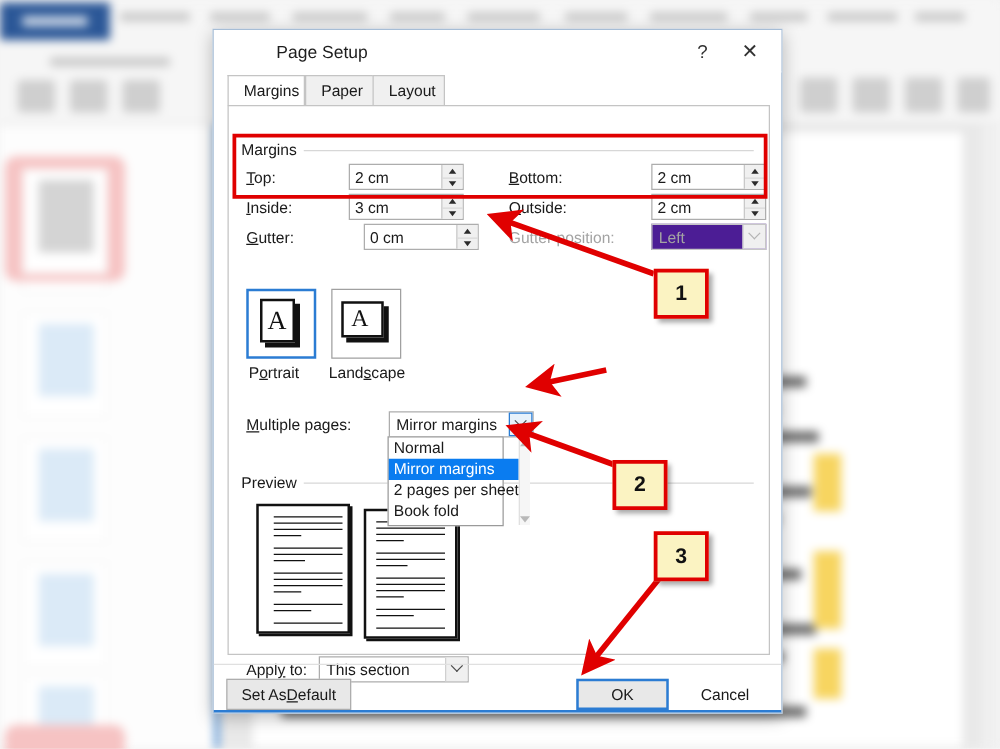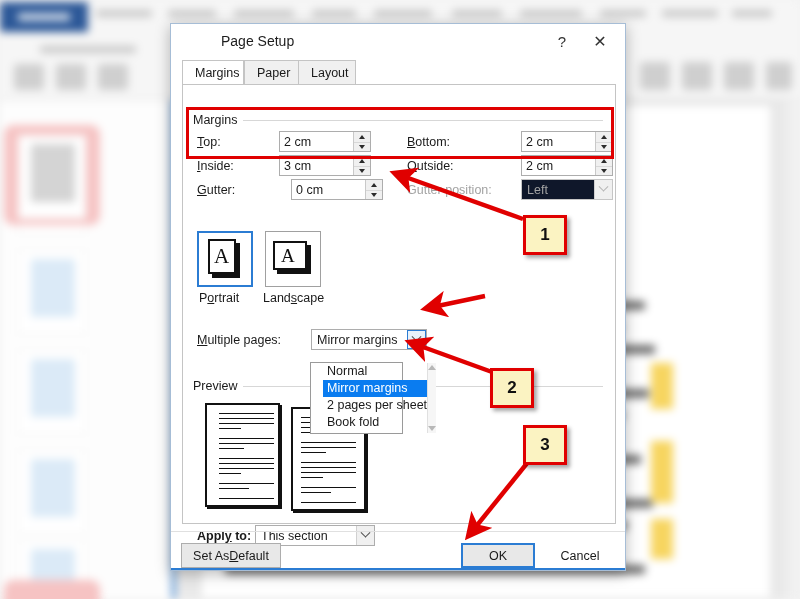--- a/index.html
+++ b/index.html
@@ -156,7 +156,7 @@
     display: flex; align-items: center; justify-content: center;
   }
   .combo.focus .arrow { background: #e8f2fb; border: 1px solid #2b7cd3; height: 19px; width: 19px; }
-  .combo.disabled { background: #0f172a; border-color: #c6c6c6; }
+  .combo.disabled { background: #4c1d95; border-color: #c6c6c6; }
   .combo.disabled .val { color: #a3a3a3; }
   .chev {
     width: 7px; height: 7px; border-right: 1.6px solid #4a4a4a; border-bottom: 1.6px solid #4a4a4a;

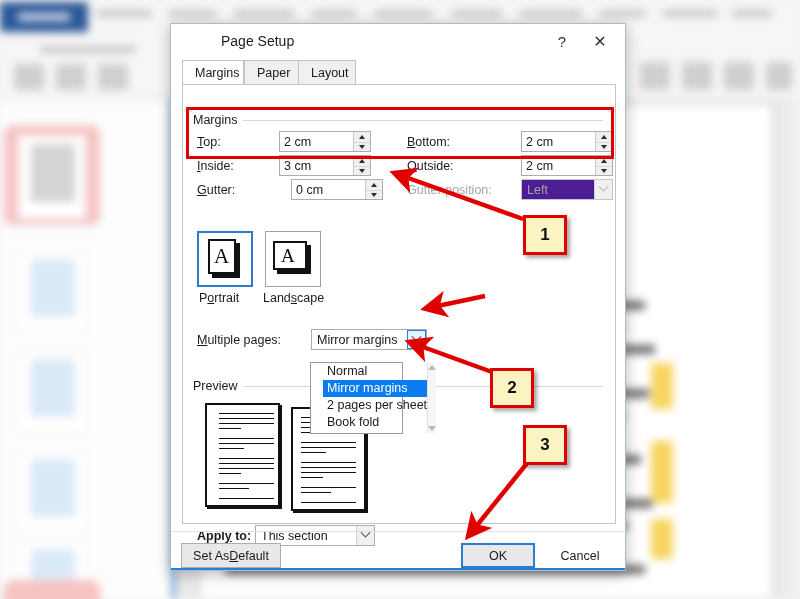--- a/index.html
+++ b/index.html
@@ -480,7 +480,7 @@
 
   </div>
 
-  <div class="droplist" style="left:139px; top:338px; width:93px; height:72px;padding-left:12px;">
+  <div class="droplist" style="left:139px; top:325px; width:93px; height:72px;">
     <div class="items">
       <div class="dl-item">Normal</div>
       <div class="dl-item sel">Mirror margins</div>

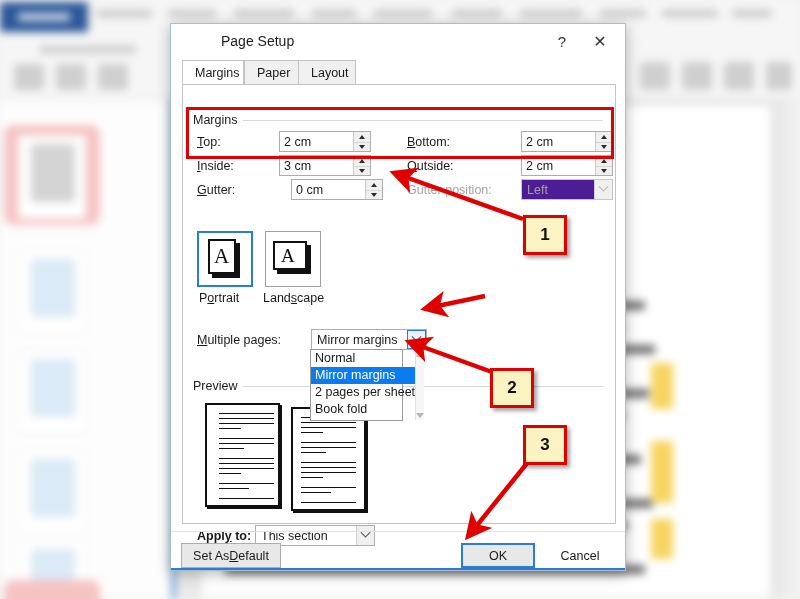--- a/index.html
+++ b/index.html
@@ -470,7 +470,7 @@
       <div class="prev-line" style="left:8px; top:93px; width:55px;"></div>
     </div>
 
-    <div class="lbl" style="left:14px; top:444px;font-weight:bold;">Appl<span class="u">y</span> to:</div>
+    <div class="lbl" style="left:14px; top:444px;">Appl<span class="u">y</span> to:</div>
     <div class="combo" style="left:72px; top:440px; width:120px;">
       <span class="val">This section</span>
       <span class="arrow">

